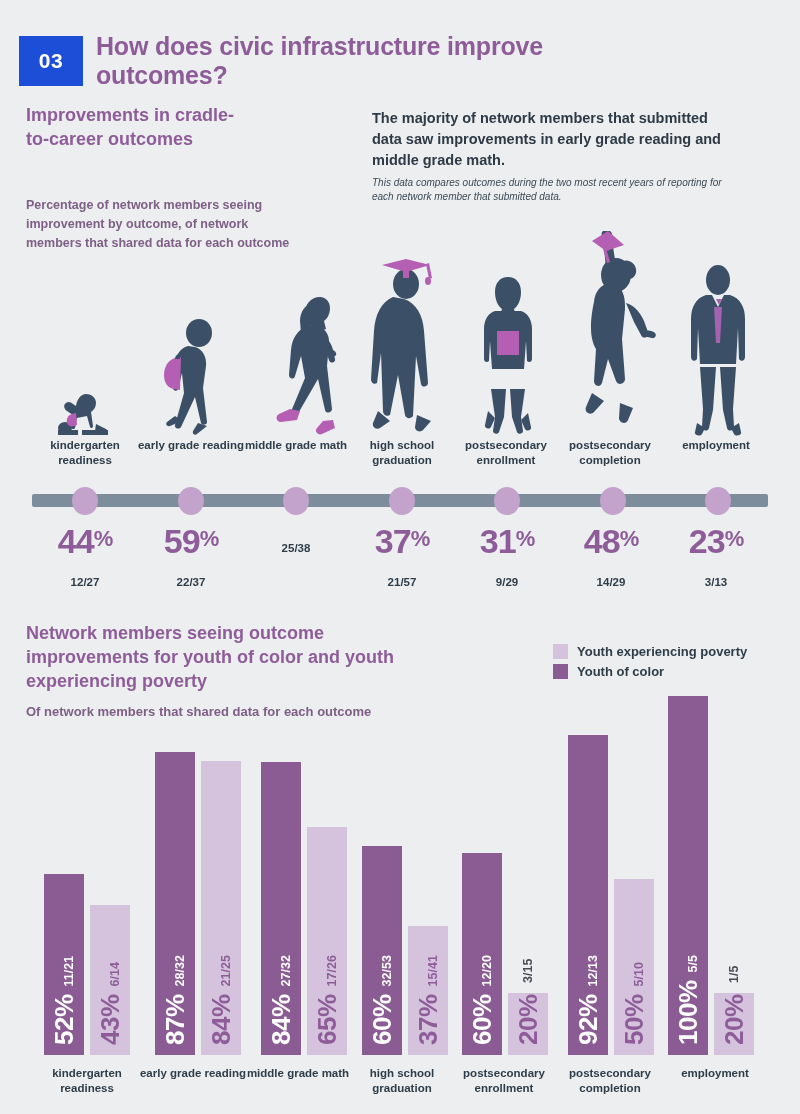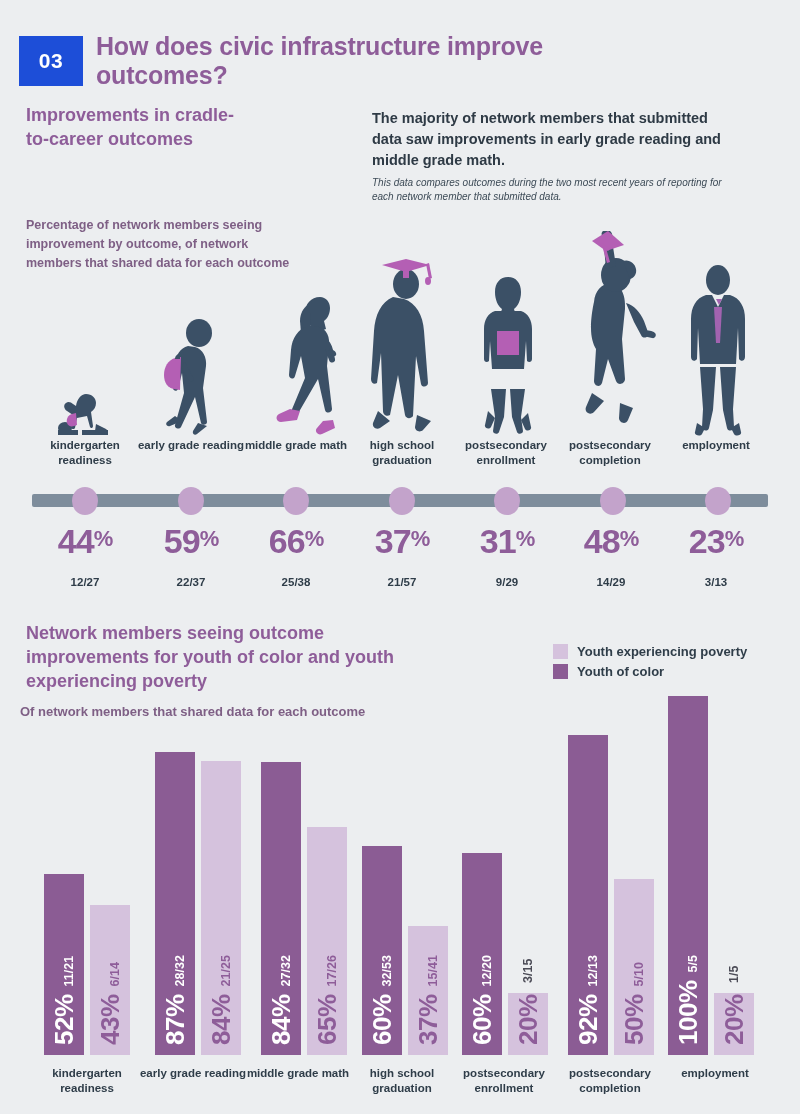--- a/index.html
+++ b/index.html
@@ -41,7 +41,7 @@
   }
   .left-sub {
     position: absolute; left: 26px; top: 196px; width: 265px;
-    color: #7e5f85; font-size: 12.5px; font-weight: bold; line-height: 1.52; margin-top: 20px;
+    color: #7e5f85; font-size: 12.5px; font-weight: bold; line-height: 1.52;
   }
 
   

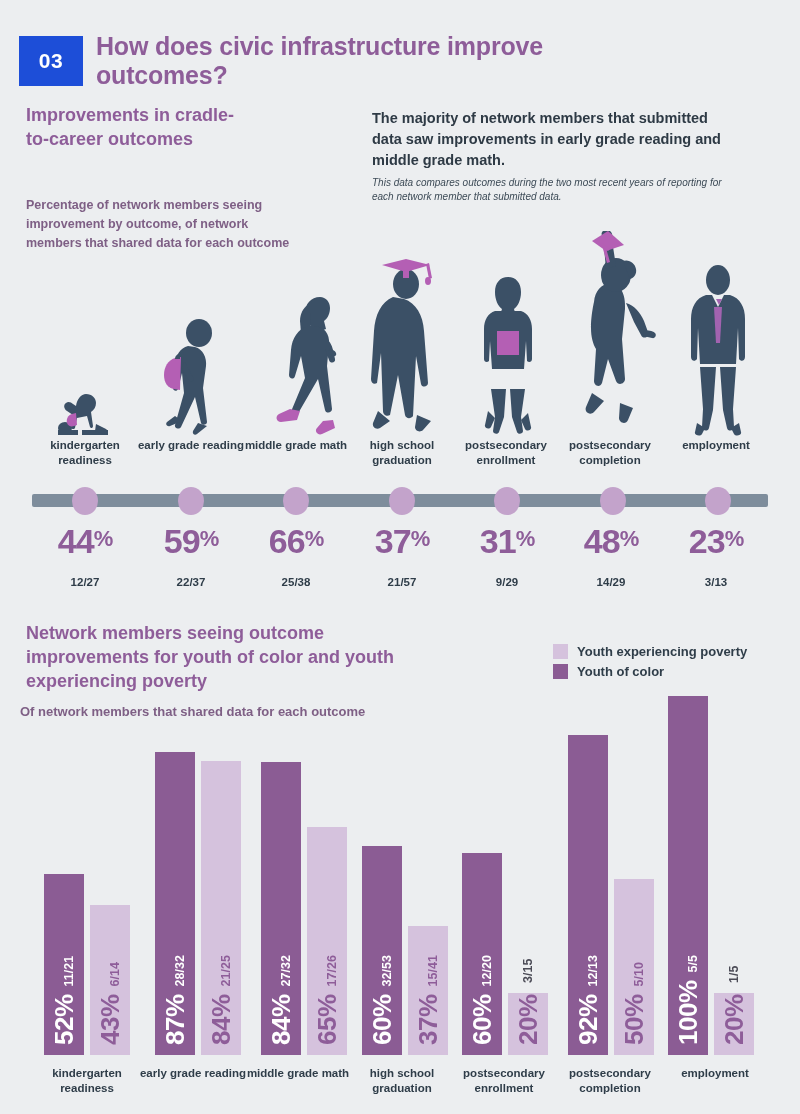--- a/index.html
+++ b/index.html
@@ -269,7 +269,6 @@
       <div class="pfrac">22/37</div>
     </div>
     <div class="pcell" style="left:241px; width:110px;">
-      <div class="pval"><span>66</span><span class="pct">%</span></div>
       <div class="pfrac">25/38</div>
     </div>
     <div class="pcell" style="left:347px; width:110px;">

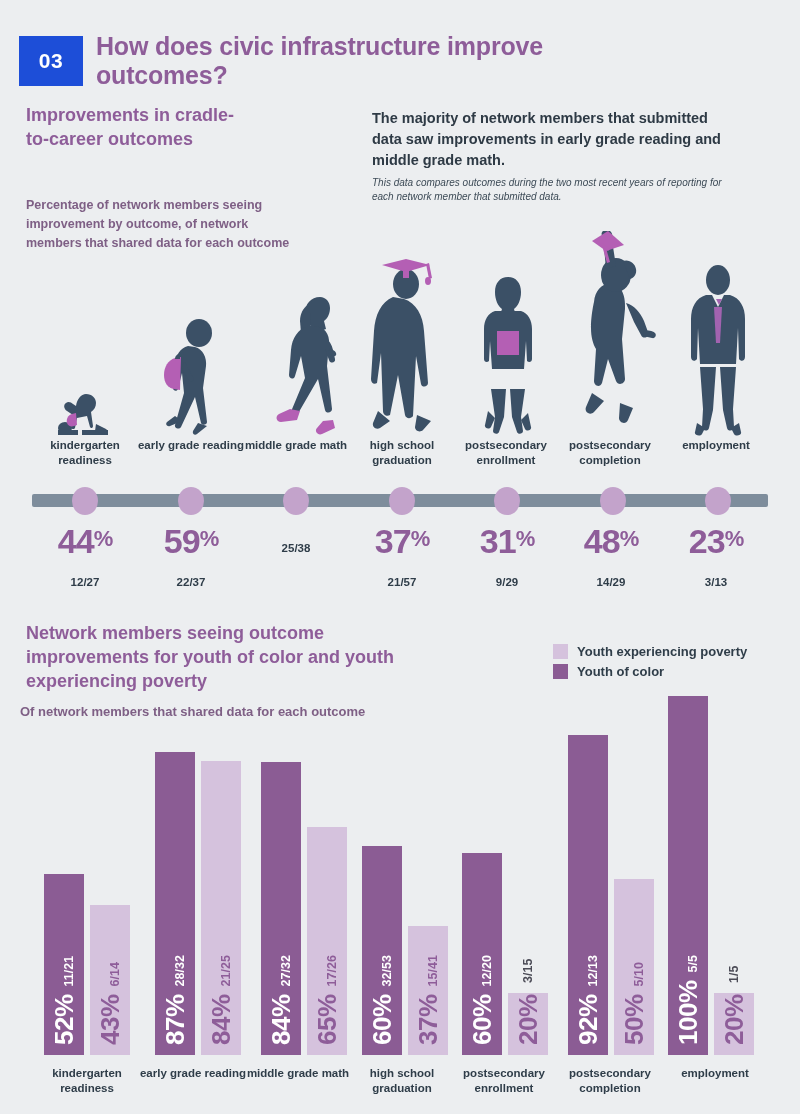--- a/index.html
+++ b/index.html
@@ -94,7 +94,7 @@
     color: #8e5d99; font-size: 18px; font-weight: bold; line-height: 1.33;
   }
   .low-sub {
-    position: absolute; left: 20px; top: 704px; width: 450px;
+    position: absolute; left: 26px; top: 704px; width: 450px;
     color: #7e5f85; font-size: 13px; font-weight: bold;
   }
   .legend { position: absolute; left: 553px; top: 644px; width: 240px; }

